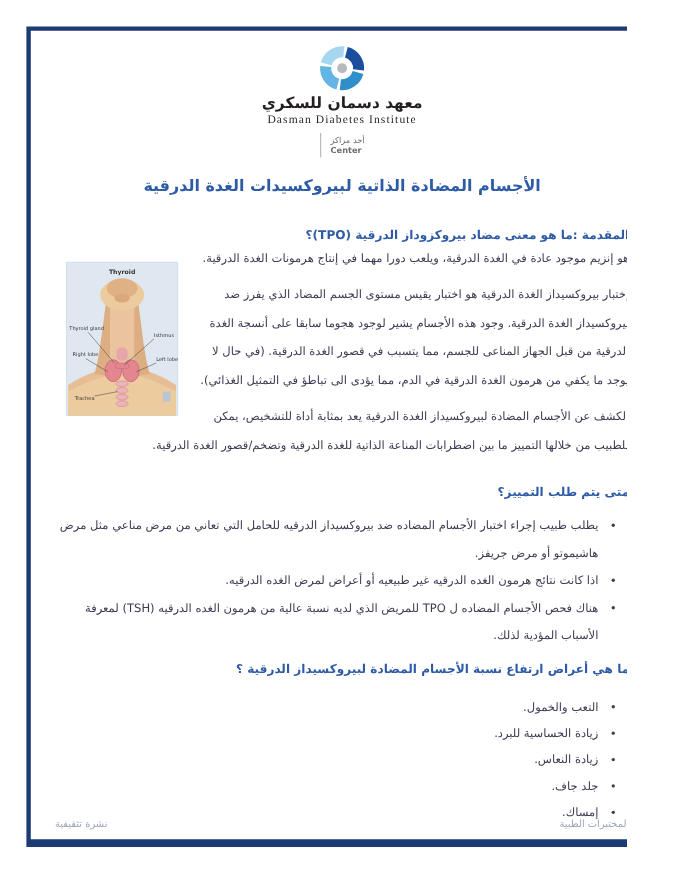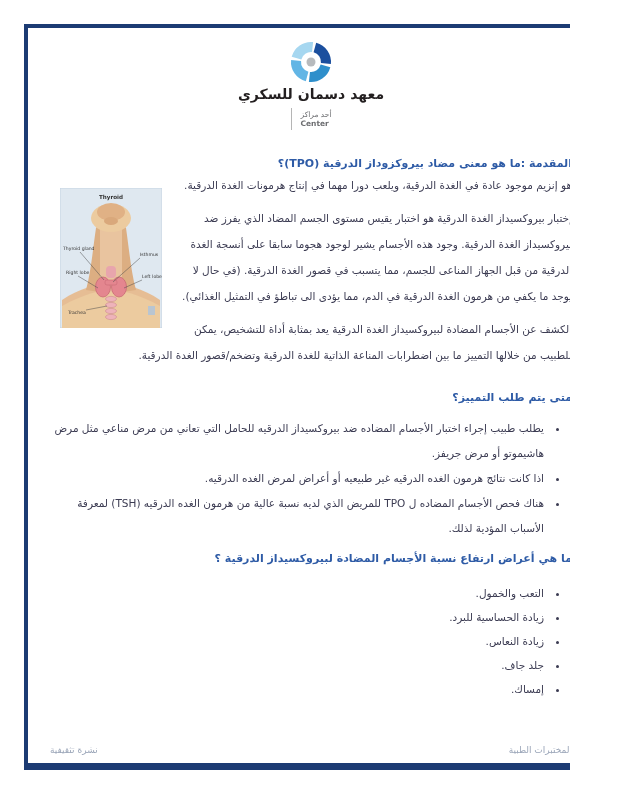--- a/index.html
+++ b/index.html
@@ -74,6 +74,7 @@
         <circle cx="24" cy="24" r="4.5" fill="#b7babd"></circle>
       </svg>
       <div class="inst-ar">معهد دسمان للسكري</div>
+      <div class="inst-en">Dasman Diabetes Institute</div>
 
       <div class="kfas-row">
         <div class="kfas-divider"></div>

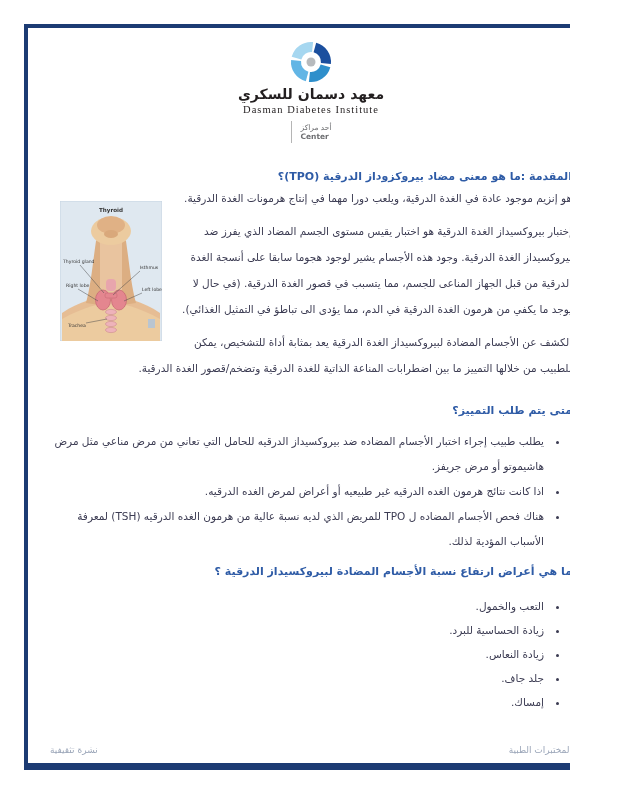--- a/index.html
+++ b/index.html
@@ -85,6 +85,7 @@
       </div>
     </div>
 
+    <div class="doc-title">الأجسام المضادة الذاتية لبيروكسيدات الغدة الدرقية</div>
 
     <div class="sect-heading h-intro">المقدمة :ما هو معنى مضاد بيروكزوداز الدرقية (TPO)؟</div>
 

